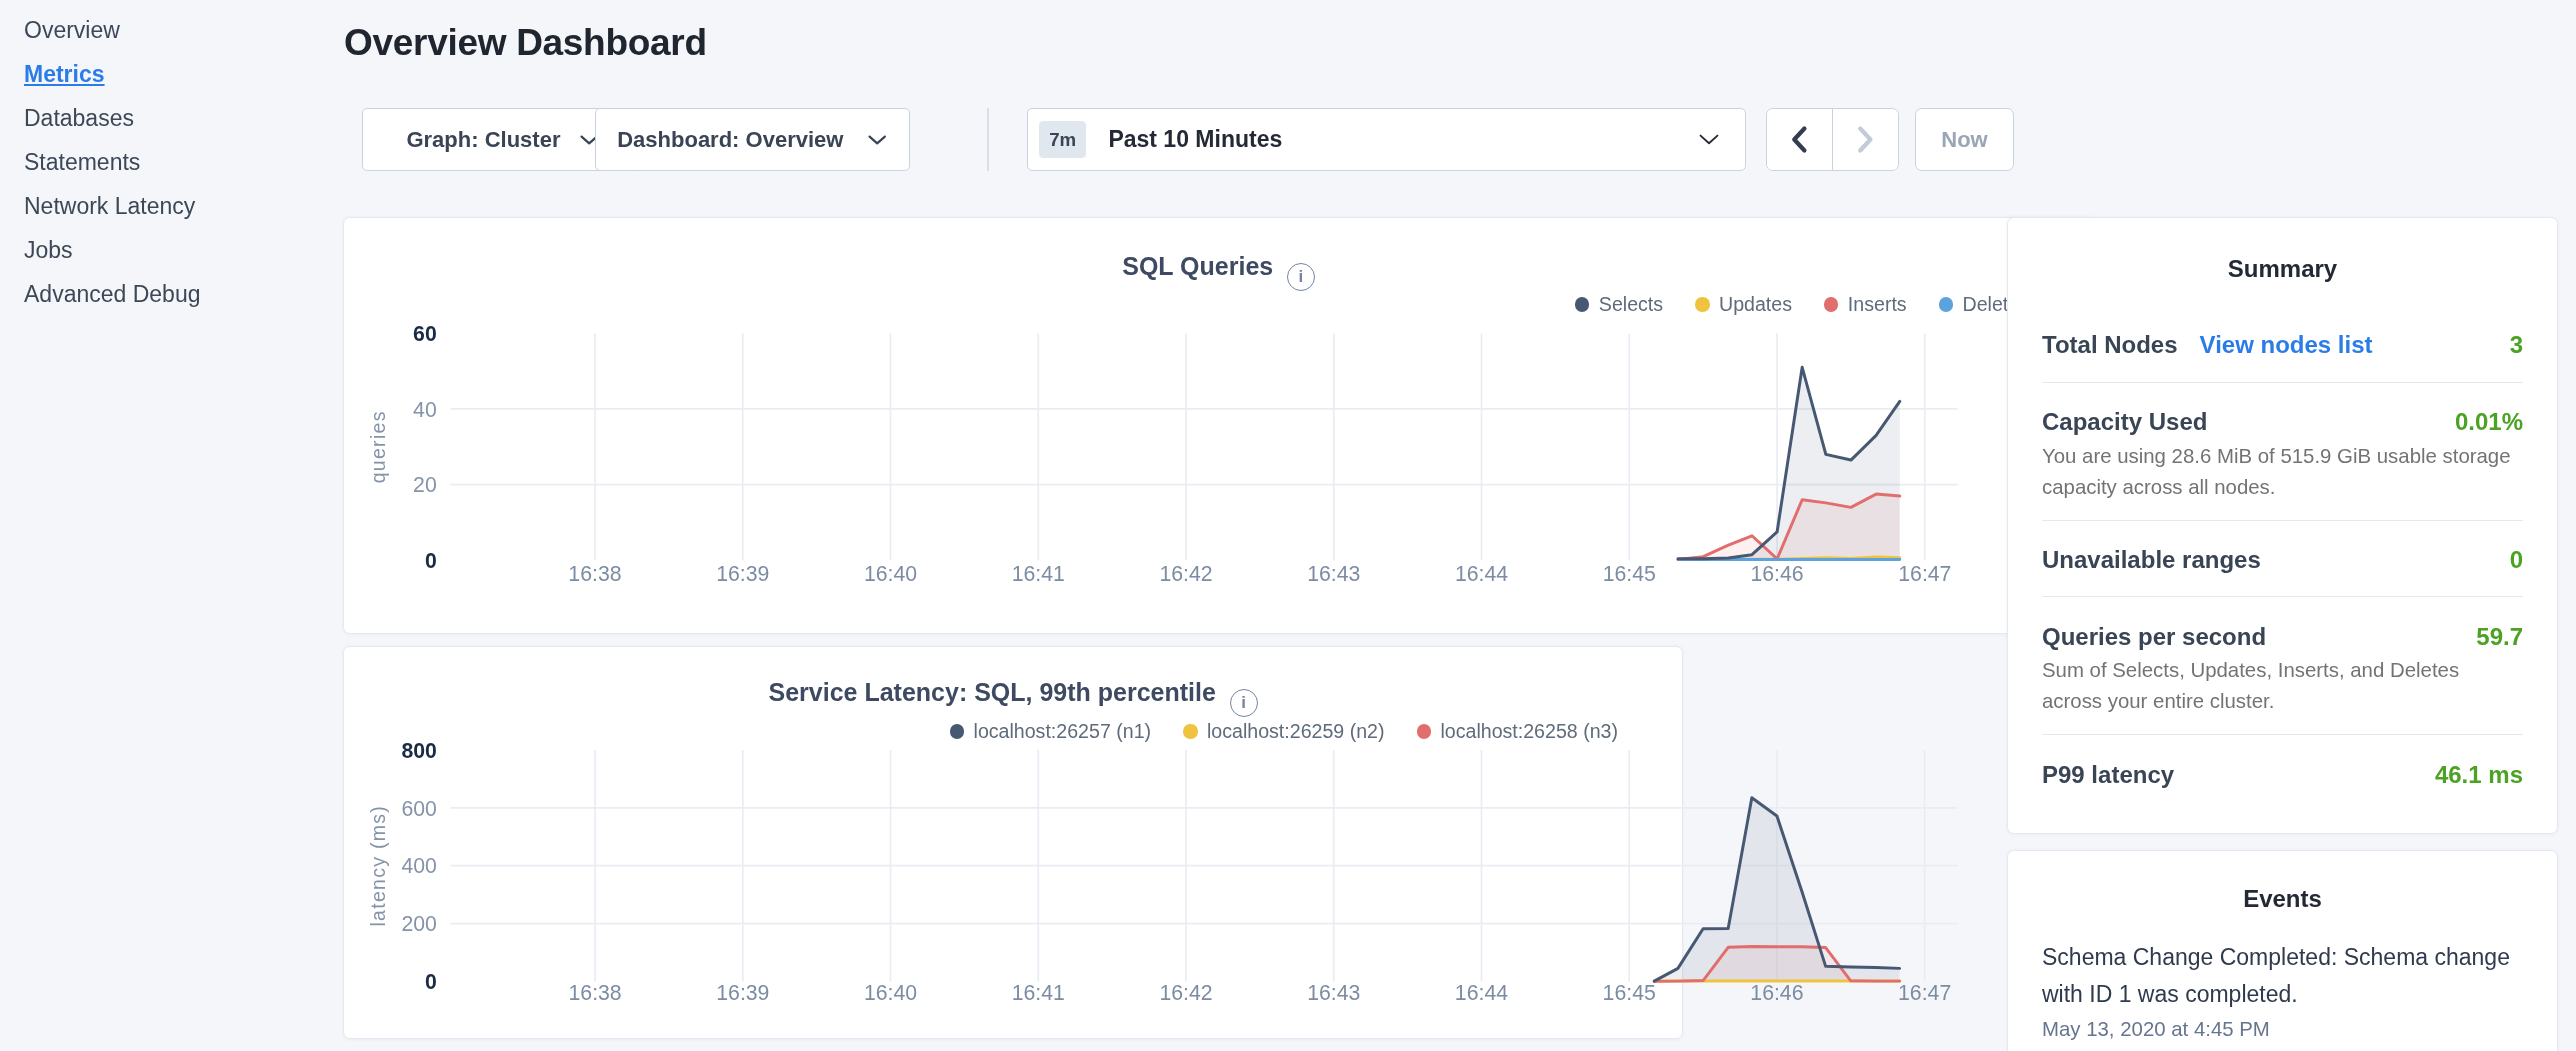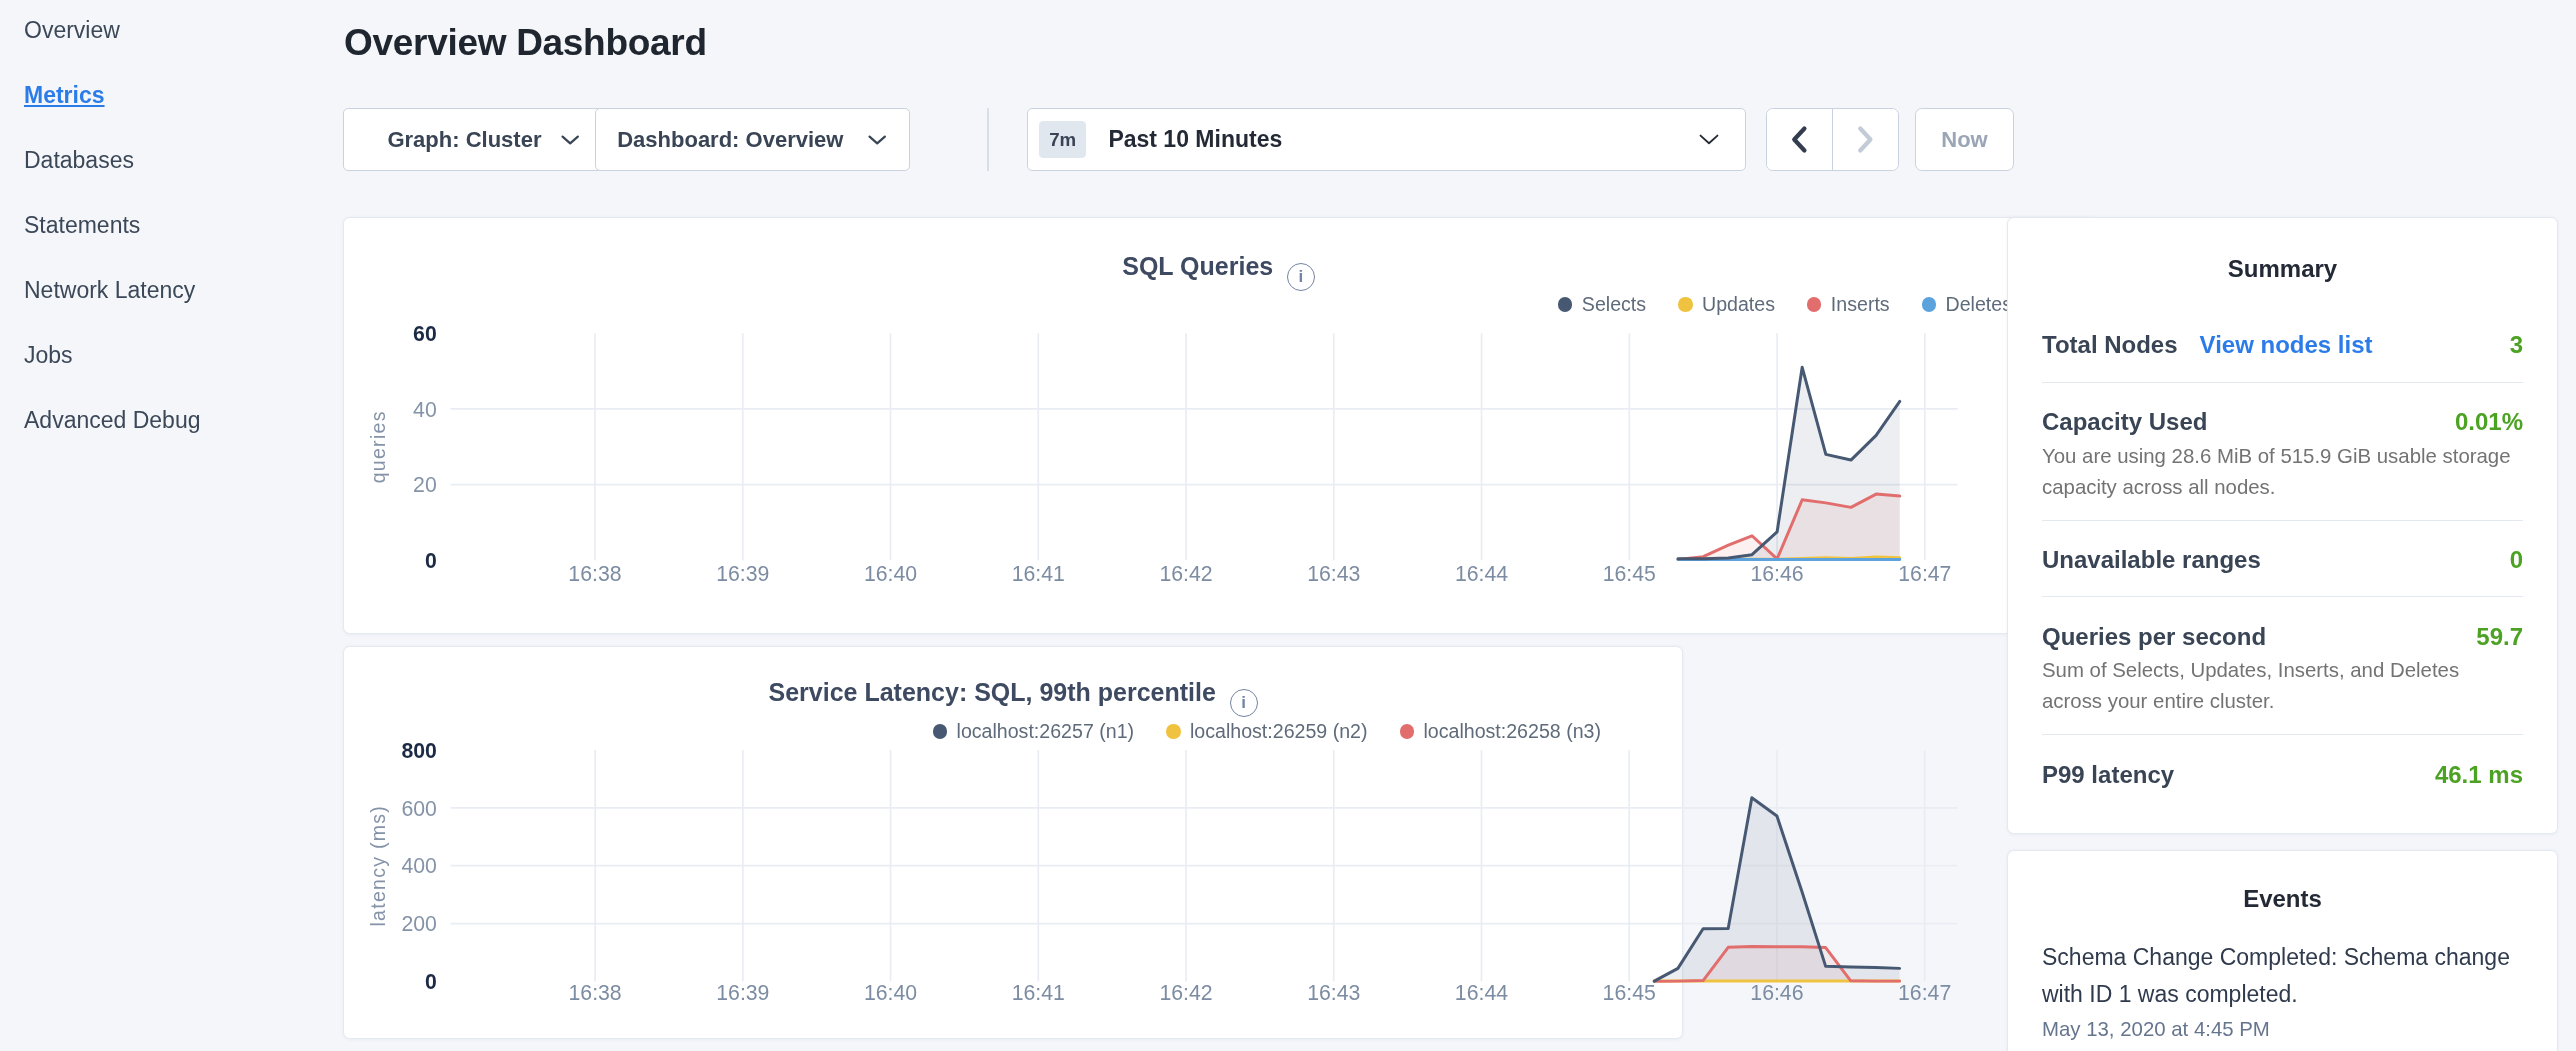--- a/index.html
+++ b/index.html
@@ -8,7 +8,7 @@
   #app { position:relative; width:2576px; height:1051px; background:#F4F6FA; overflow:hidden; color:#394455; }
 
   
-  .sidebar { position:absolute; left:24px; top:18.7px; display:flex; flex-direction:column; gap:42px; }
+  .sidebar { position:absolute; left:24px; top:18.7px; display:flex; flex-direction:column; gap:21px; }
   .nav-item { font-size:23px; line-height:23px; color:#3C4858; text-decoration:none; cursor:pointer; }
   .nav-item.active { color:#2B7CE9; font-weight:700;text-decoration:underline; }
 

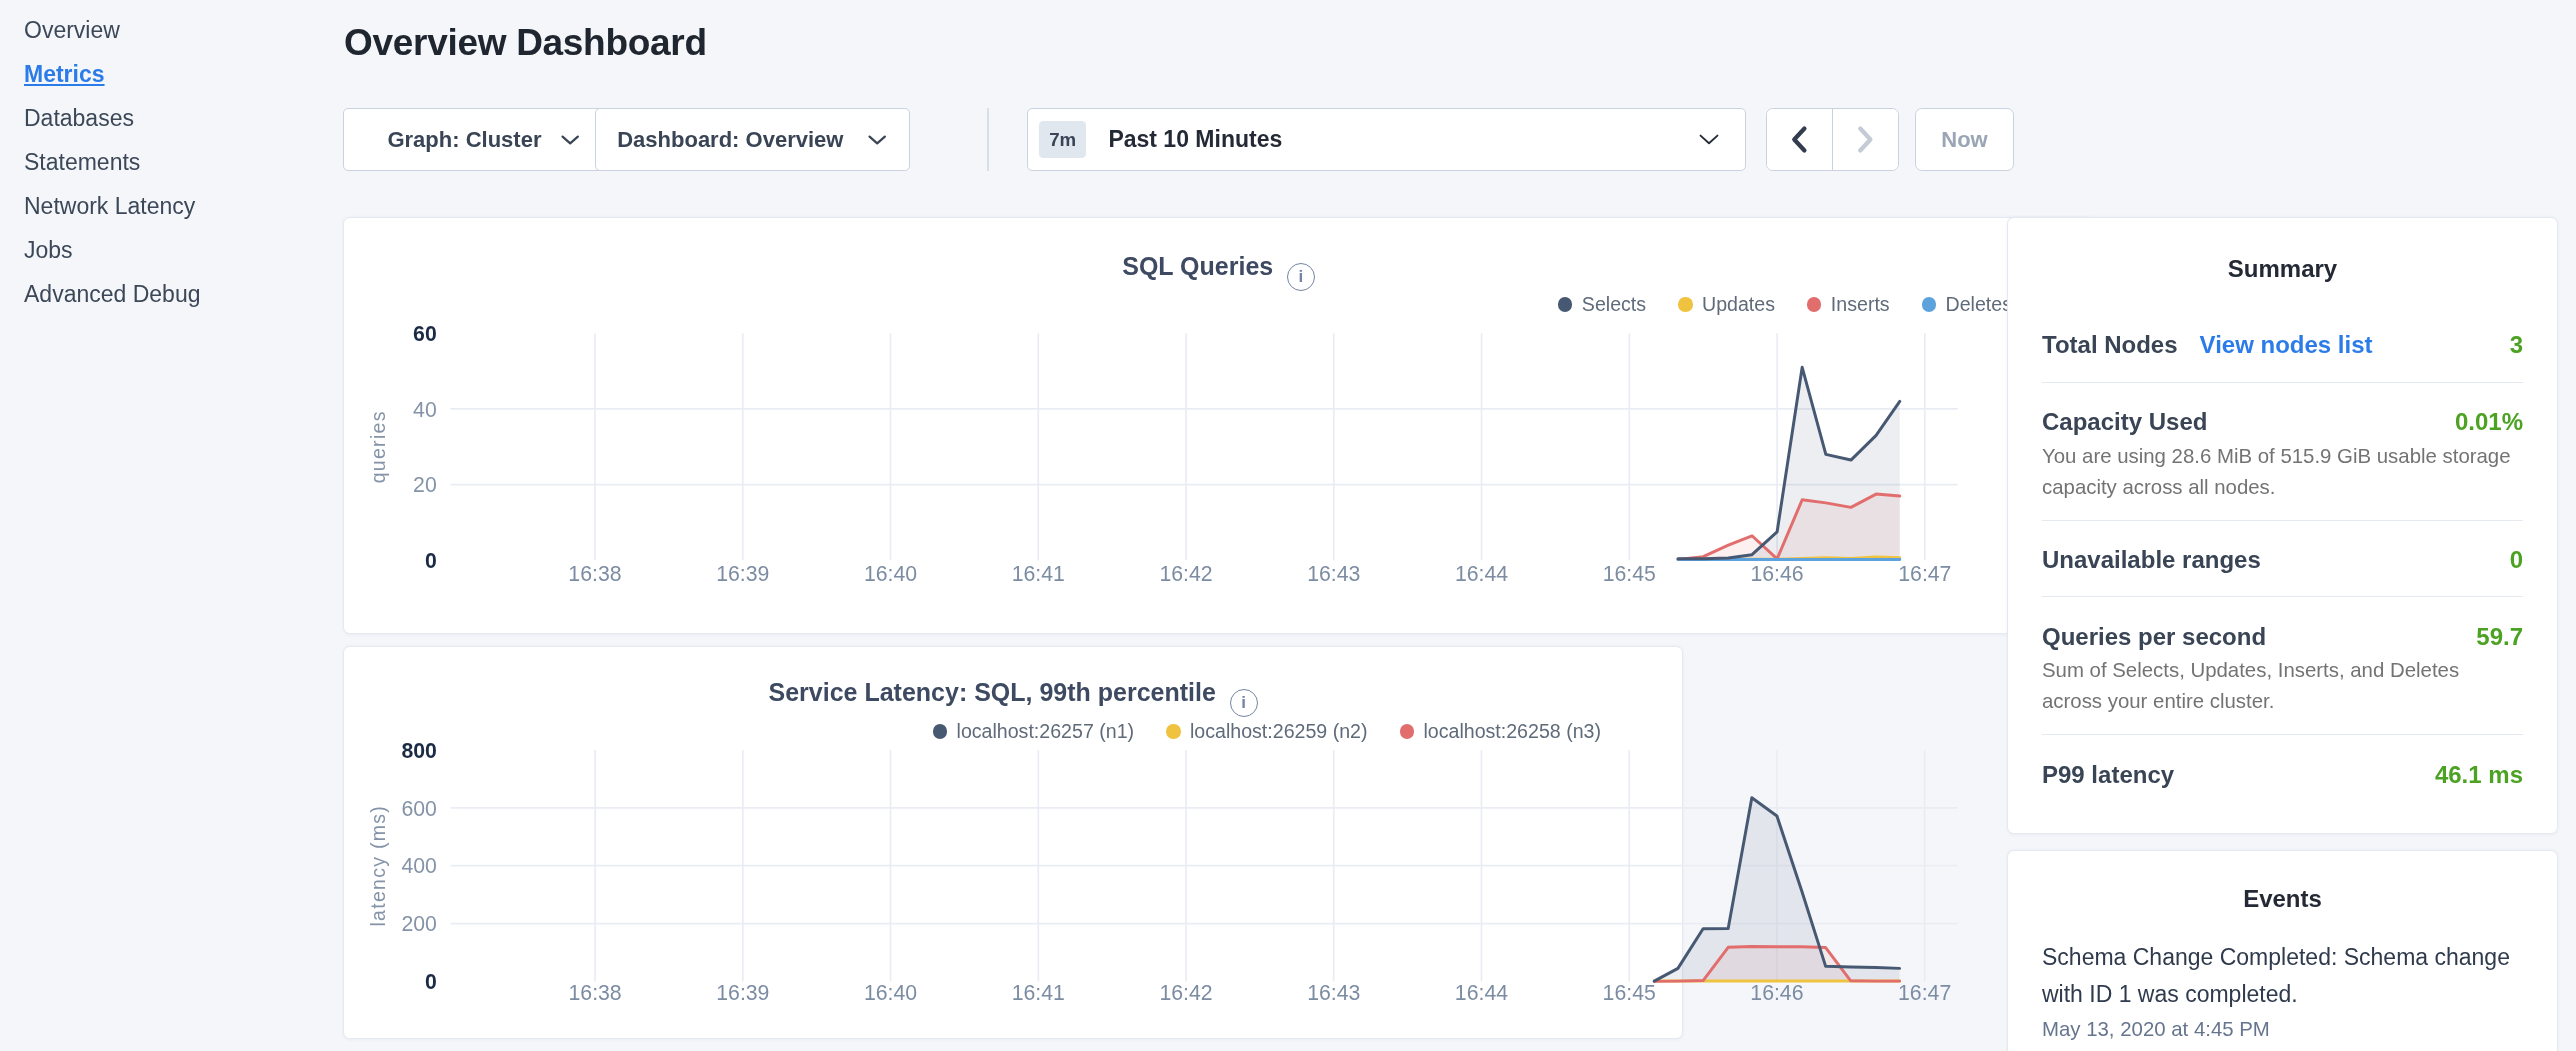--- a/index.html
+++ b/index.html
@@ -18,7 +18,7 @@
   
   .dd { position:absolute; top:108px; height:63px; background:#fff; border:0.9px solid #C9D2DF; border-radius:5.1px;
         display:flex; align-items:center; justify-content:center; gap:18.7px; font-size:22px; font-weight:700; color:#394455; cursor:pointer; }
-  #dd-graph { left:343px; width:282px; }
+  #dd-graph { left:362px; width:282px; }
   #dd-dashboard { left:595px; width:315px;gap:24px; }
   .controls-divider { position:absolute; left:987px; top:108px; width:1.7px; height:63px; background:#D9DFE8; }
   .time-box { position:absolute; left:1027px; top:108px; width:719px; height:63px; background:#fff; border:0.9px solid #C9D2DF;

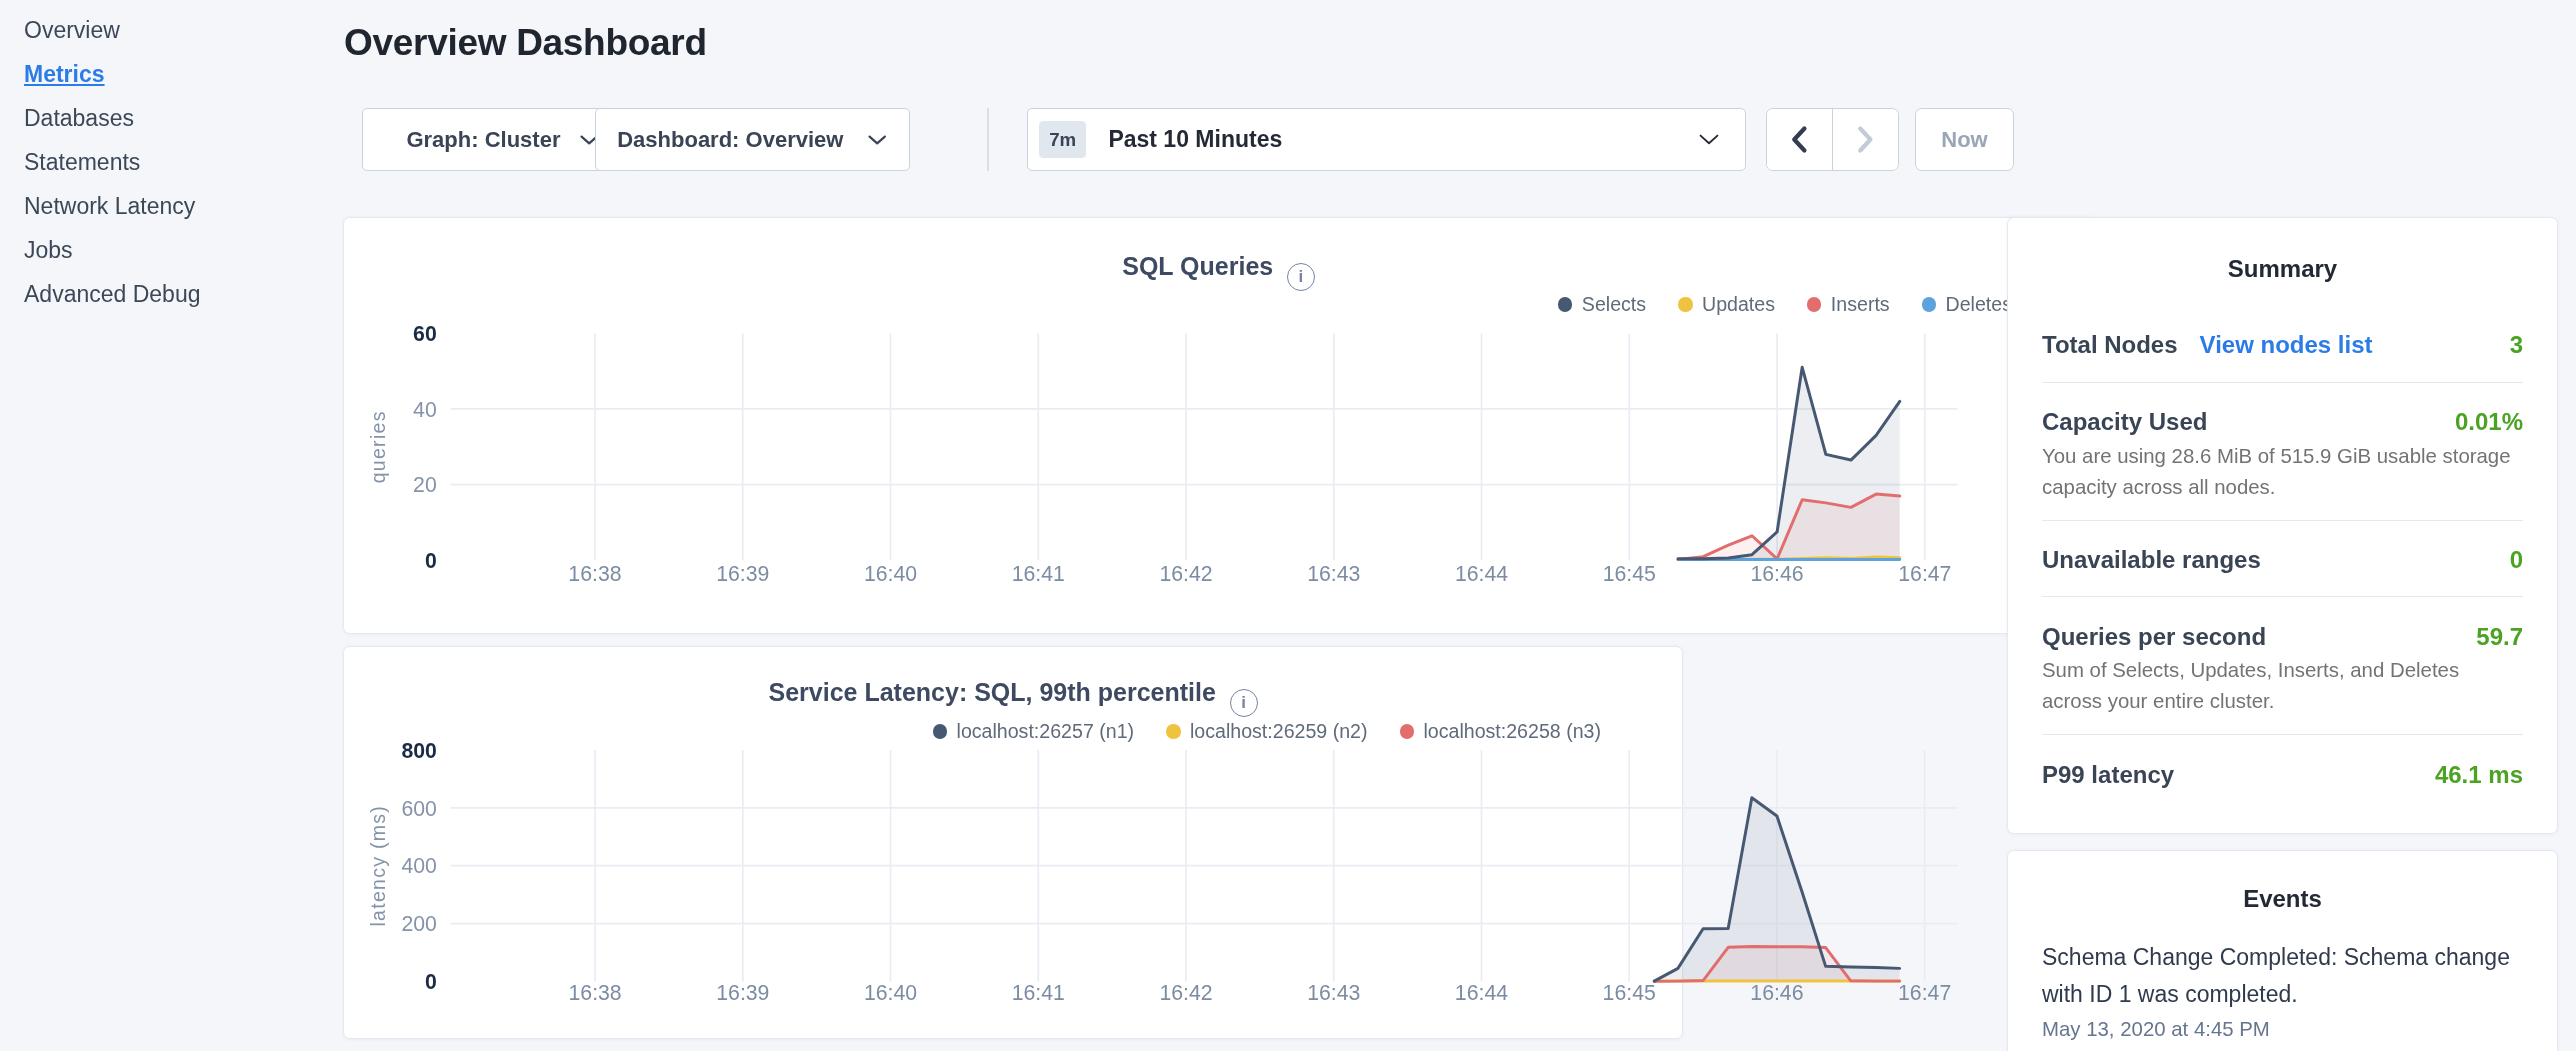--- a/index.html
+++ b/index.html
@@ -44,7 +44,7 @@
   .info-icon { display:inline-flex; width:28px; height:28px; border:1.7px solid #7484A2; border-radius:50%;
                align-items:center; justify-content:center; font-size:17px; font-weight:600; color:#7484A2;
                margin-left:13.6px; vertical-align:-6.8px; cursor:pointer; }
-  .legend { position:absolute; right:81px; display:flex; gap:32px; }
+  .legend { position:absolute; right:64px; display:flex; gap:32px; }
   #chart-card-0 .legend { top:75px; }
   #chart-card-1 .legend { top:73px; }
   .legend-item { display:flex; align-items:center; gap:9.4px; font-size:19.6px; color:#5F6B7A; cursor:pointer; }

